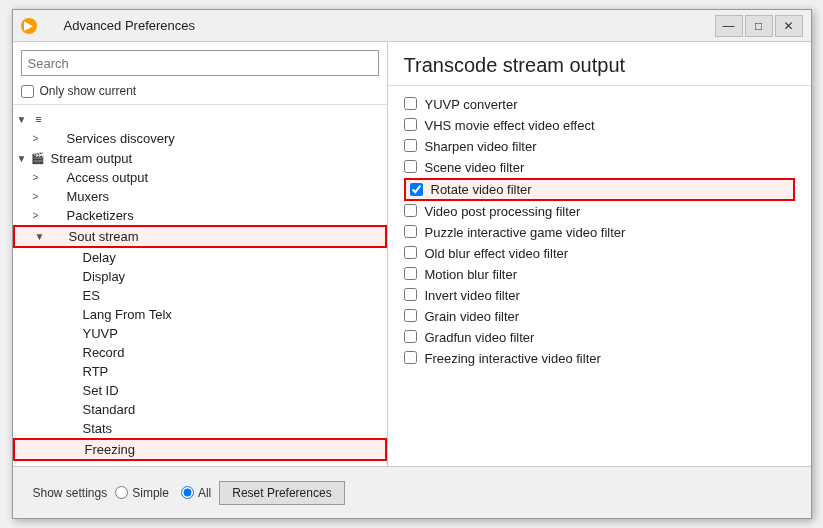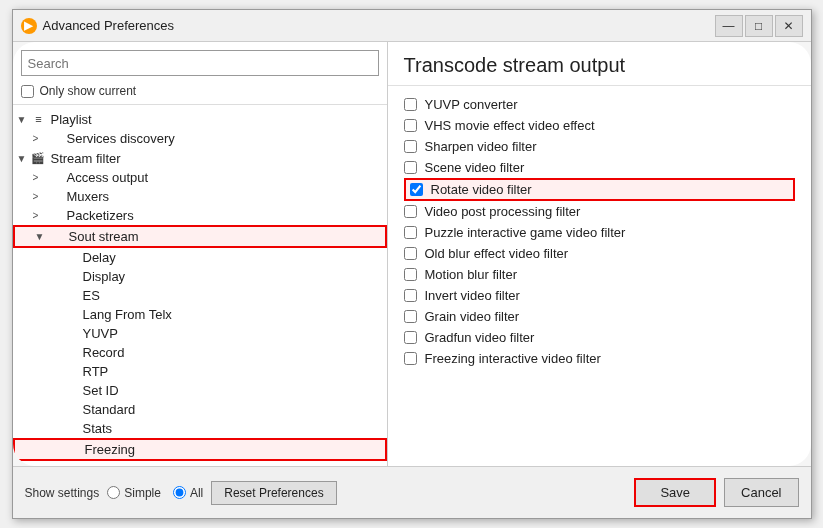--- a/index.html
+++ b/index.html
@@ -49,6 +49,7 @@
       flex: 1;
       font-size: 13px;
       color: #222;
+      margin-left: 21px;
     }
     .title-bar-buttons {
       display: flex;

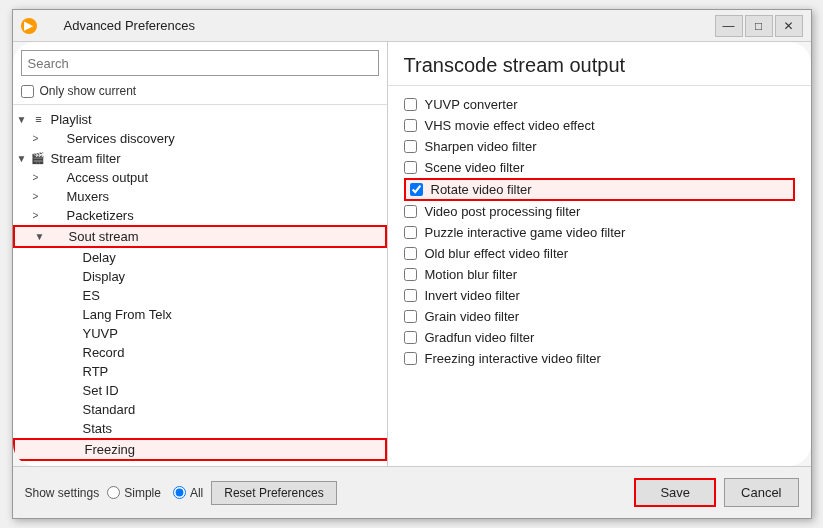--- a/index.html
+++ b/index.html
@@ -72,7 +72,6 @@
       display: flex;
       flex: 1;
       overflow: hidden;
-      border-radius: 22px;
     }
 
     

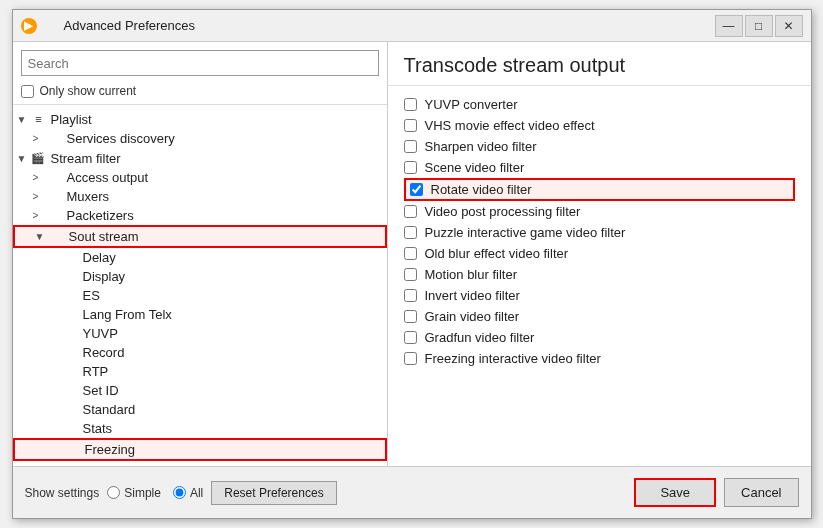--- a/index.html
+++ b/index.html
@@ -172,7 +172,7 @@
     }
     .filter-item {
       display: flex;
-      align-items: center;
+      align-items: flex-start;
       padding: 3px 0;
       gap: 8px;
       font-size: 13px;

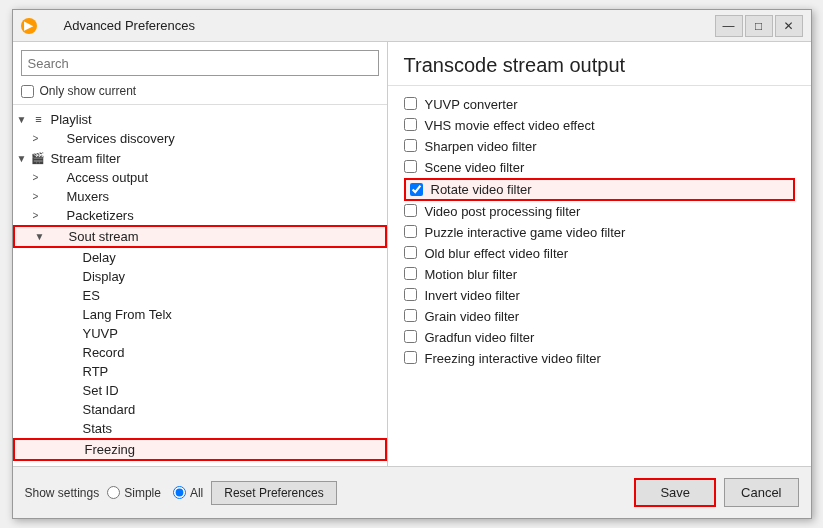--- a/index.html
+++ b/index.html
@@ -298,7 +298,6 @@
       <div class="tree-item">
             <span class="arrow">▼</span>
             <span class="icon">≡</span>
-            <span class="label">Playlist</span>
           </div>
           <div class="tree-item">
             <span class="indent"></span>

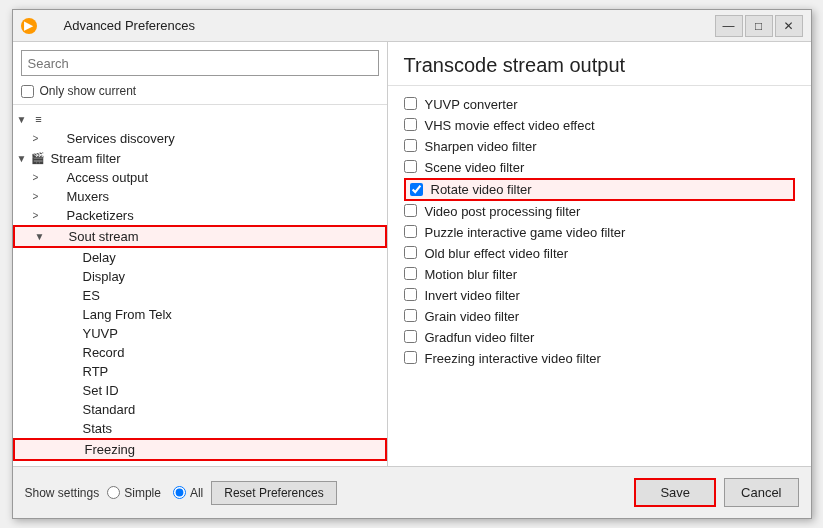--- a/index.html
+++ b/index.html
@@ -308,7 +308,7 @@
           <div class="tree-item">
             <span class="arrow">▼</span>
             <span class="icon">🎬</span>
-            <span class="label">Stream filter</span>
+            <span class="label">Stream output</span>
           </div>
           <div class="tree-item">
             <span class="indent"></span>

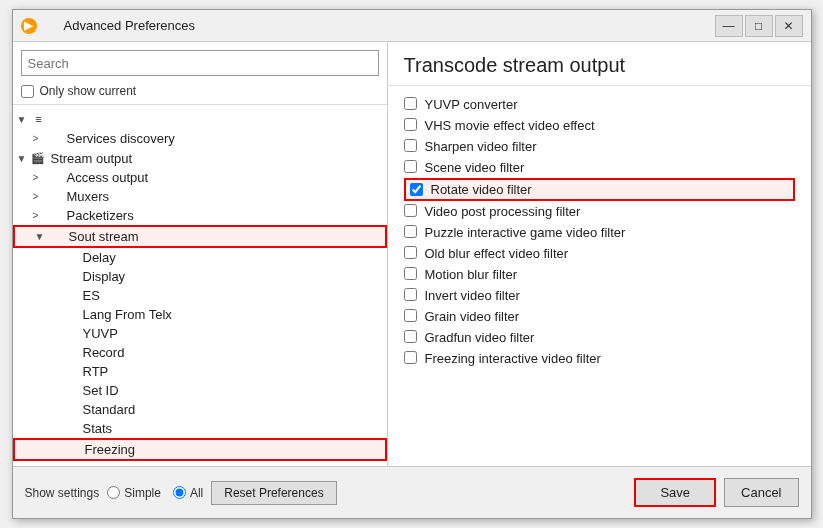--- a/index.html
+++ b/index.html
@@ -193,7 +193,7 @@
       background: #f0f0f0;
       display: flex;
       align-items: center;
-      padding: 8px 12px;
+      padding: 8px 20px;
       flex-shrink: 0;
       height: 52px;
       gap: 40px;

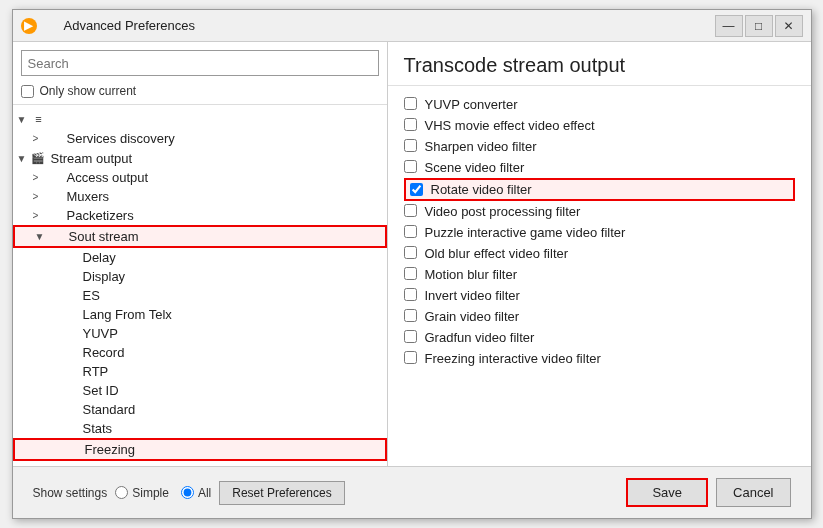--- a/index.html
+++ b/index.html
@@ -496,10 +496,6 @@
       </div>
       <button class="reset-btn">Reset Preferences</button>
     </div>
-    <div class="bottom-right-buttons">
-      <button class="btn-save">Save</button>
-      <button class="btn-cancel">Cancel</button>
-    </div>
   </div>
 </div>
 

